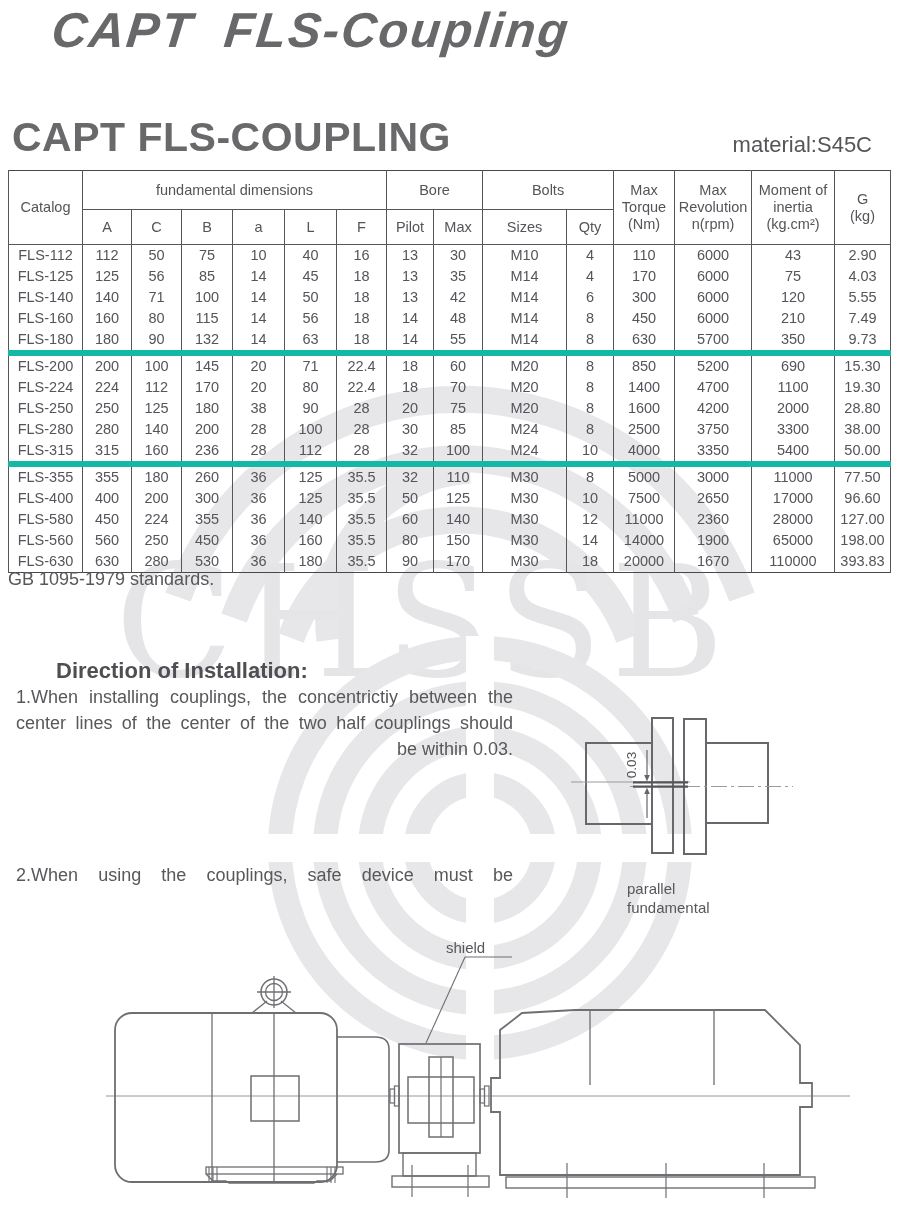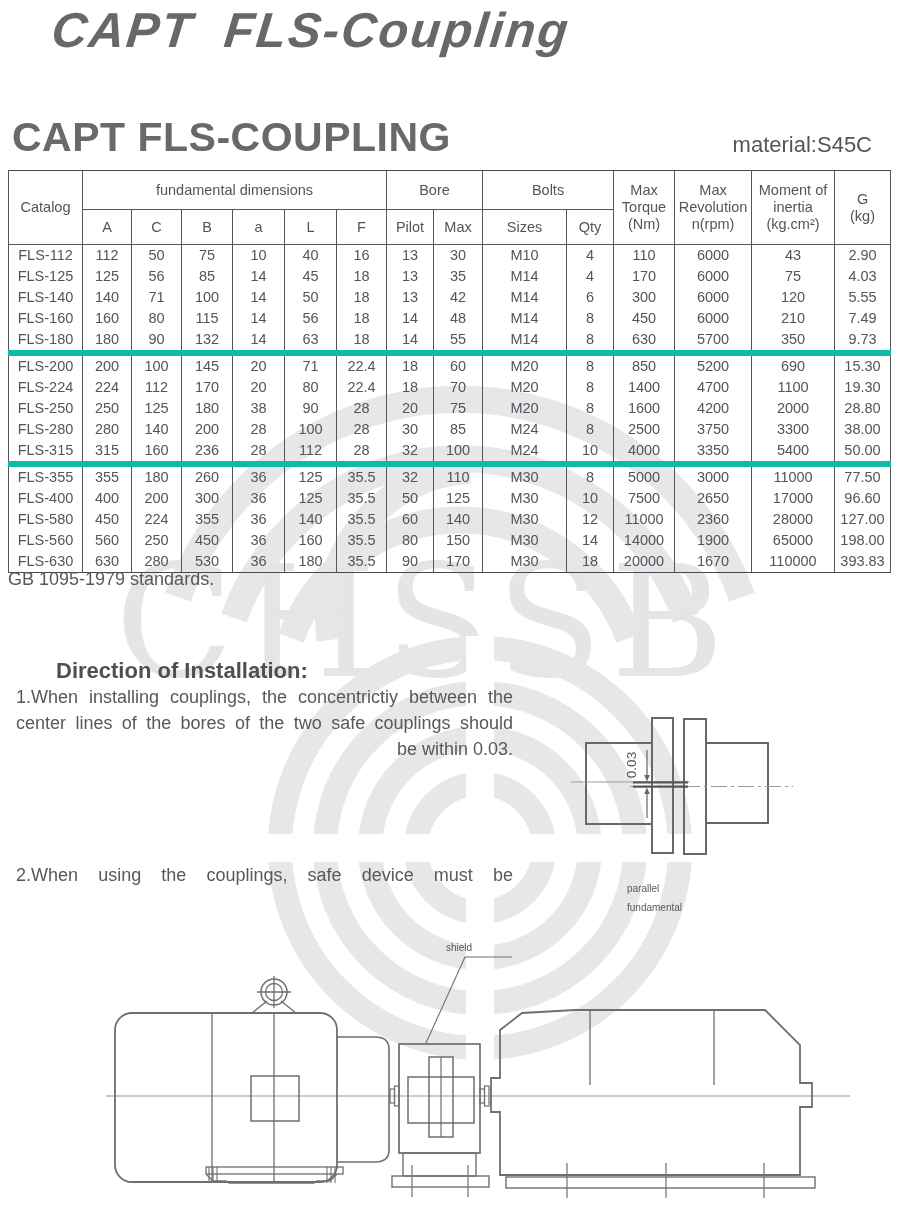--- a/index.html
+++ b/index.html
@@ -376,7 +376,7 @@
   <div class="ct inst-head">Direction of Installation:</div>
   <div class="ct inst">
     <div class="jline">1.When installing couplings, the concentrictiy between the</div>
-    <div class="jline">center lines of the bores of the two safe couplings should</div>
+    <div class="jline">center lines of the center of the two half couplings should</div>
     <div class="nline">be within 0.03.</div>
   </div>
   <div class="ct inst inst2">

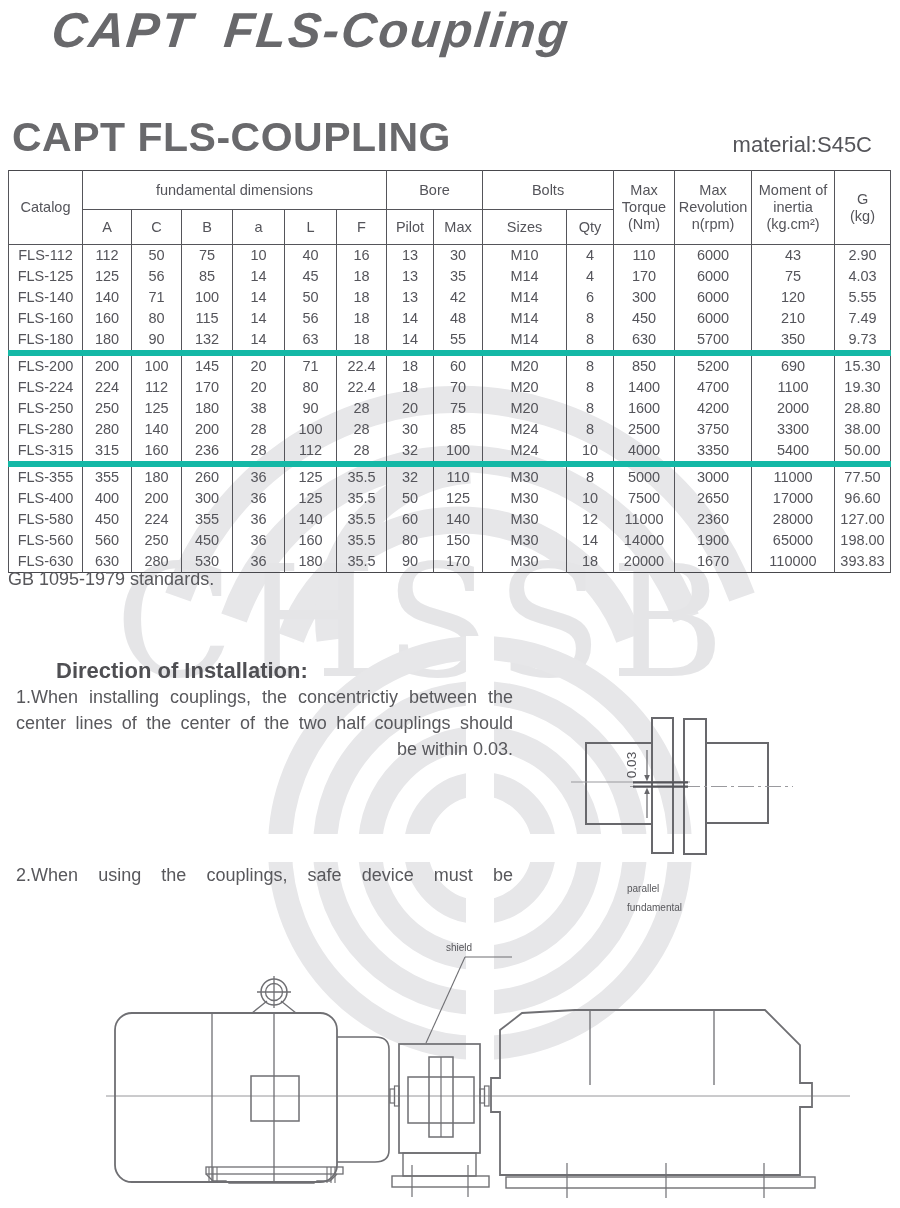--- a/index.html
+++ b/index.html
@@ -34,7 +34,7 @@
   .inst .nline{text-align:right;line-height:26px;}
   .inst2{top:862px;}
 
-  .diagram-label{font-size:10px;color:#58585c;line-height:19px;}
+  .diagram-label{font-size:15px;color:#58585c;line-height:19px;}
   .caption{left:627px;top:879px;}
   .shield-label{left:446px;top:938px;}
 </style>

